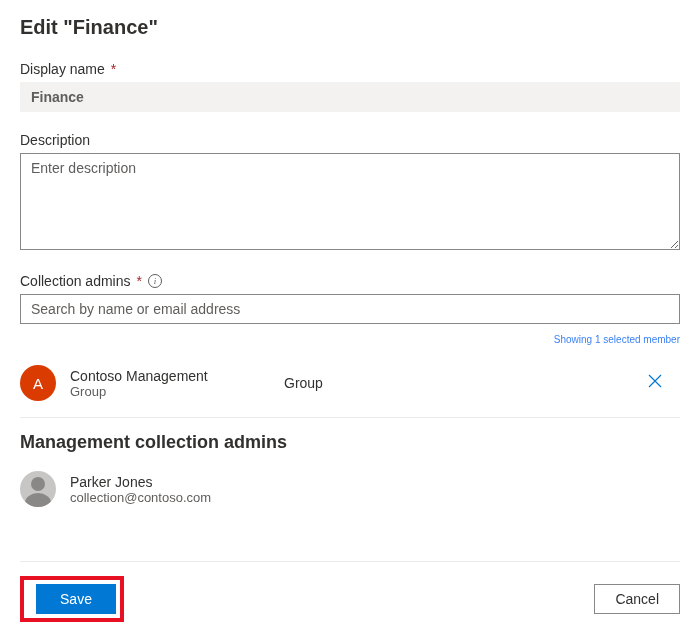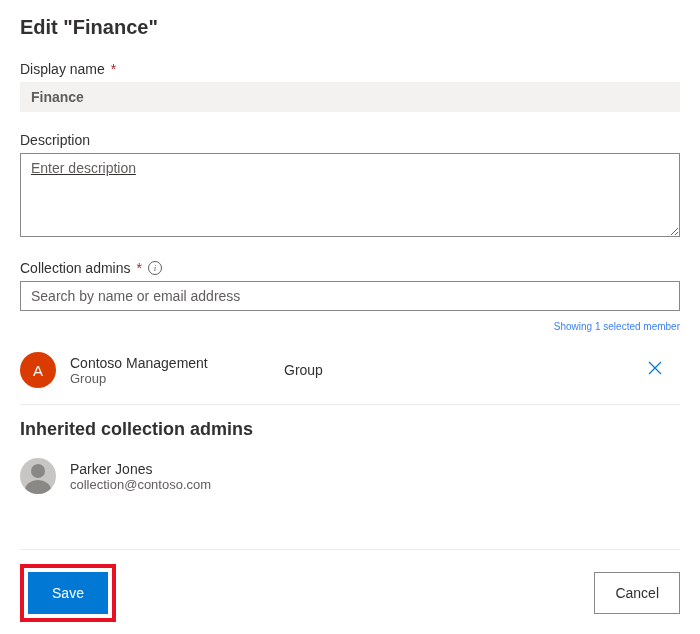--- a/index.html
+++ b/index.html
@@ -63,9 +63,8 @@
       margin-bottom: 20px;
     }
     textarea.text-input {
-      height: 84px;
+      height: 97px;
       resize: both;
-      text-decoration: underline;
     }
     textarea.text-input::placeholder,
     input.text-input::placeholder {

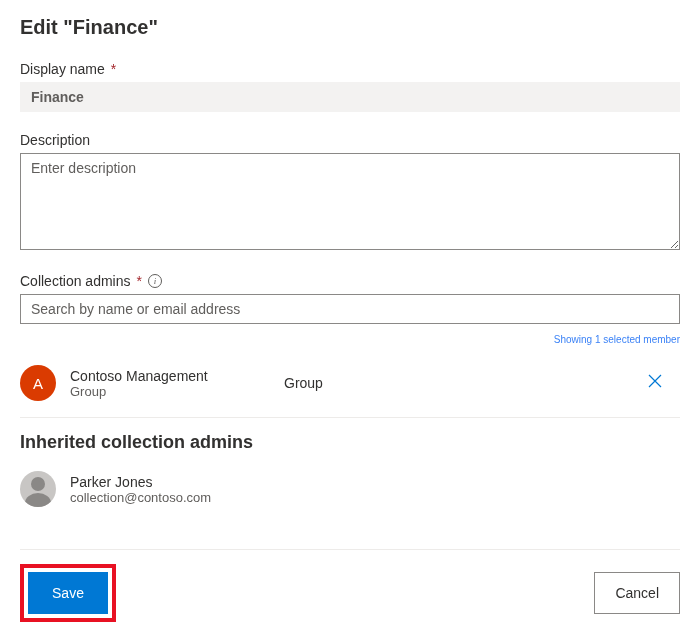--- a/index.html
+++ b/index.html
@@ -236,7 +236,7 @@
 
 <hr class="divider">
 
-<h2 class="section-heading">Inherited collection admins</h2>
+<h2 class="section-heading">Management collection admins</h2>
 
 <div class="member-row">
   <div class="avatar user"></div>

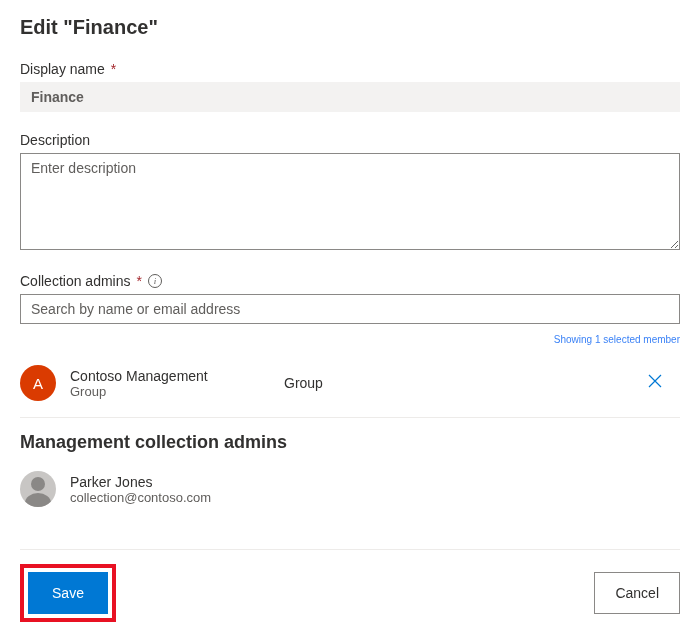--- a/index.html
+++ b/index.html
@@ -169,9 +169,10 @@
     .btn {
       font-family: inherit;
       font-size: 14px;
-      padding: 12px 20px;
+      padding: 6px 20px;
       cursor: pointer;
       min-width: 80px;
+      margin-left: 8px;
     }
     .btn-primary {
       background: #0078d4;

